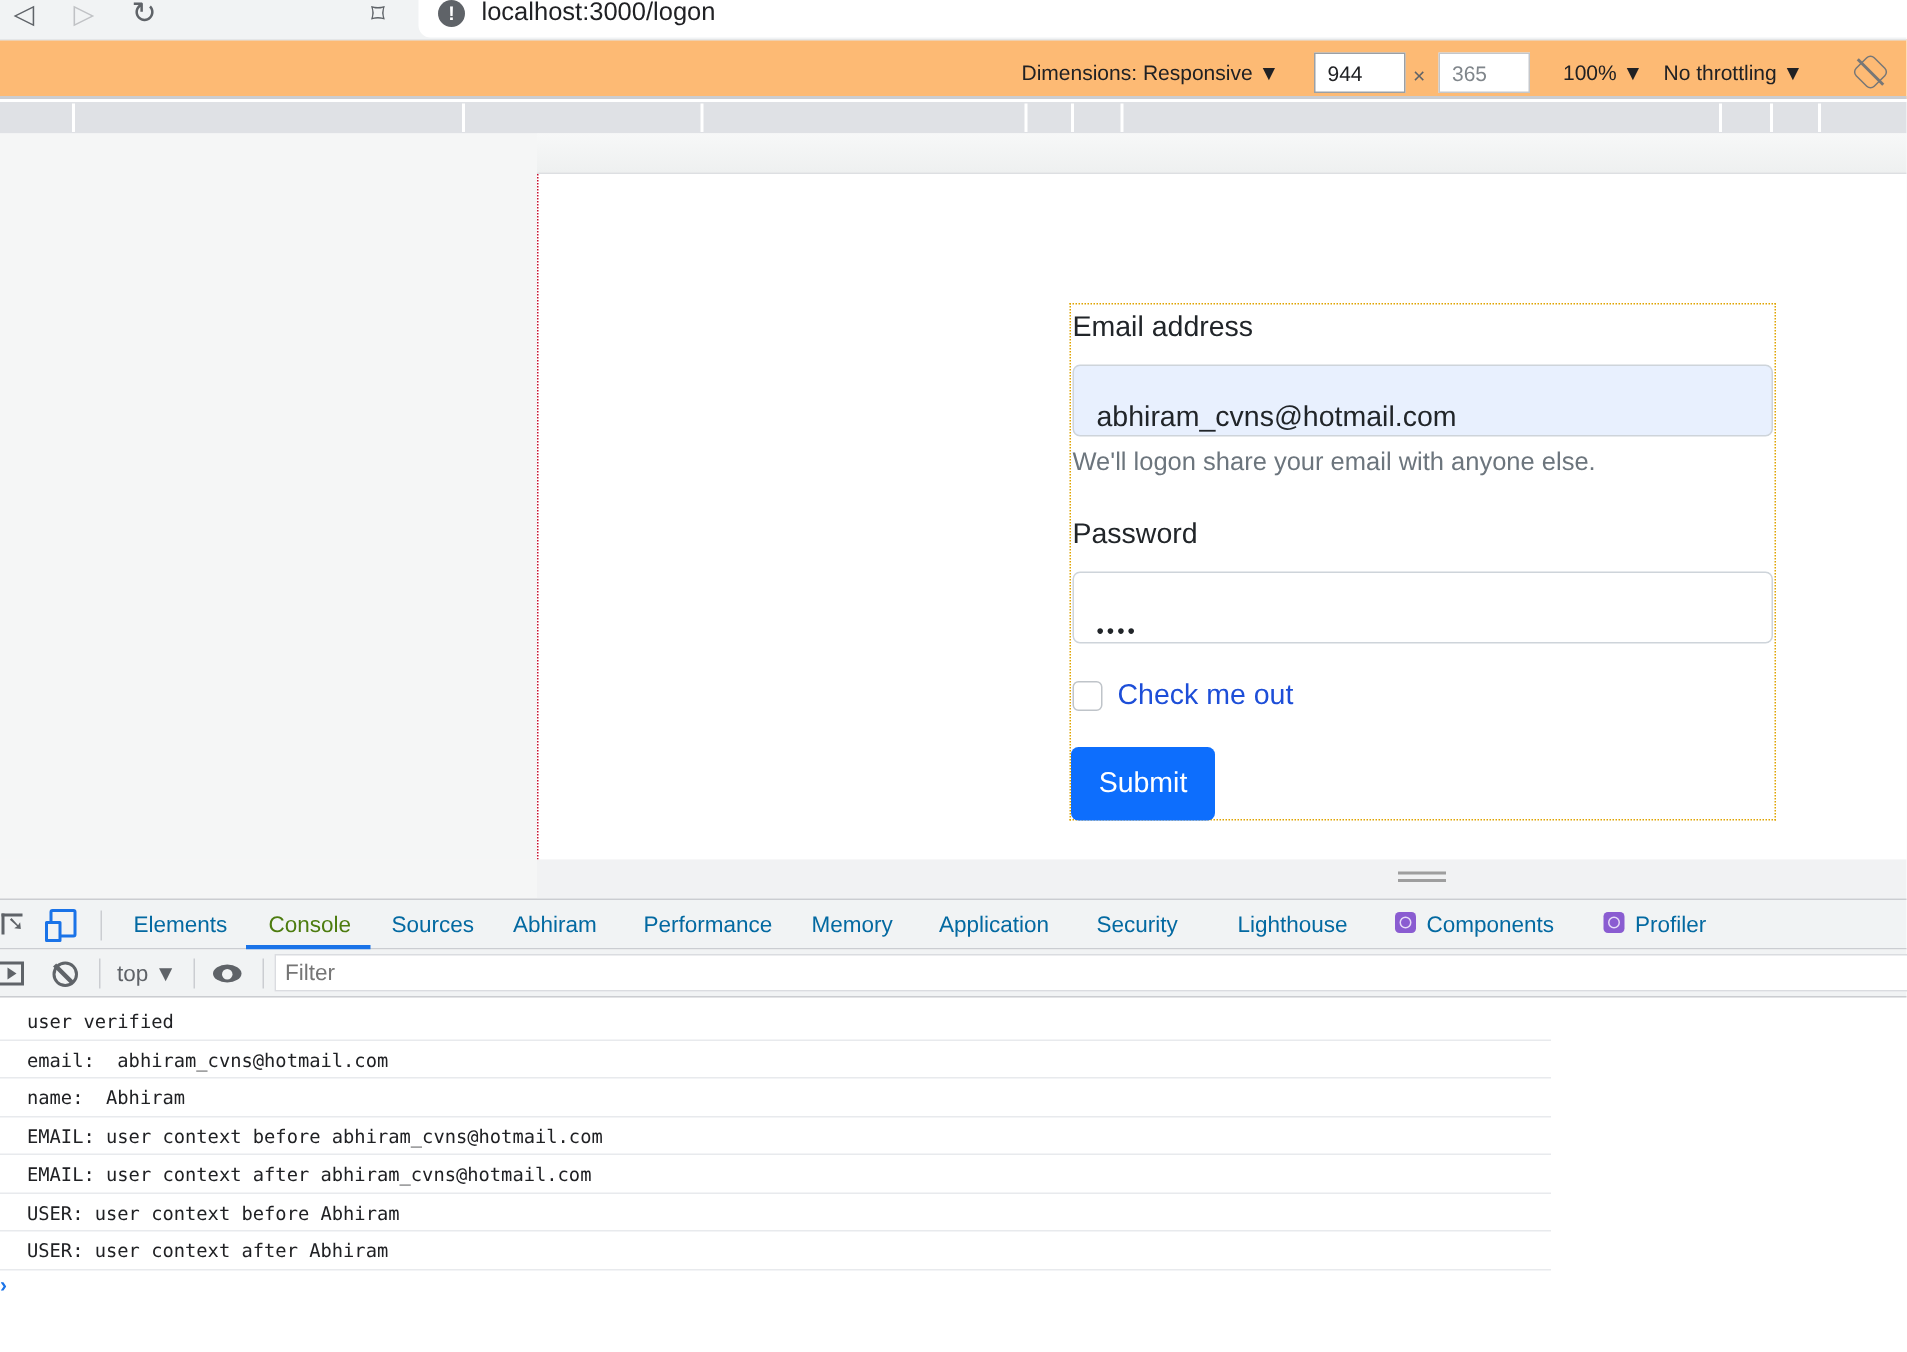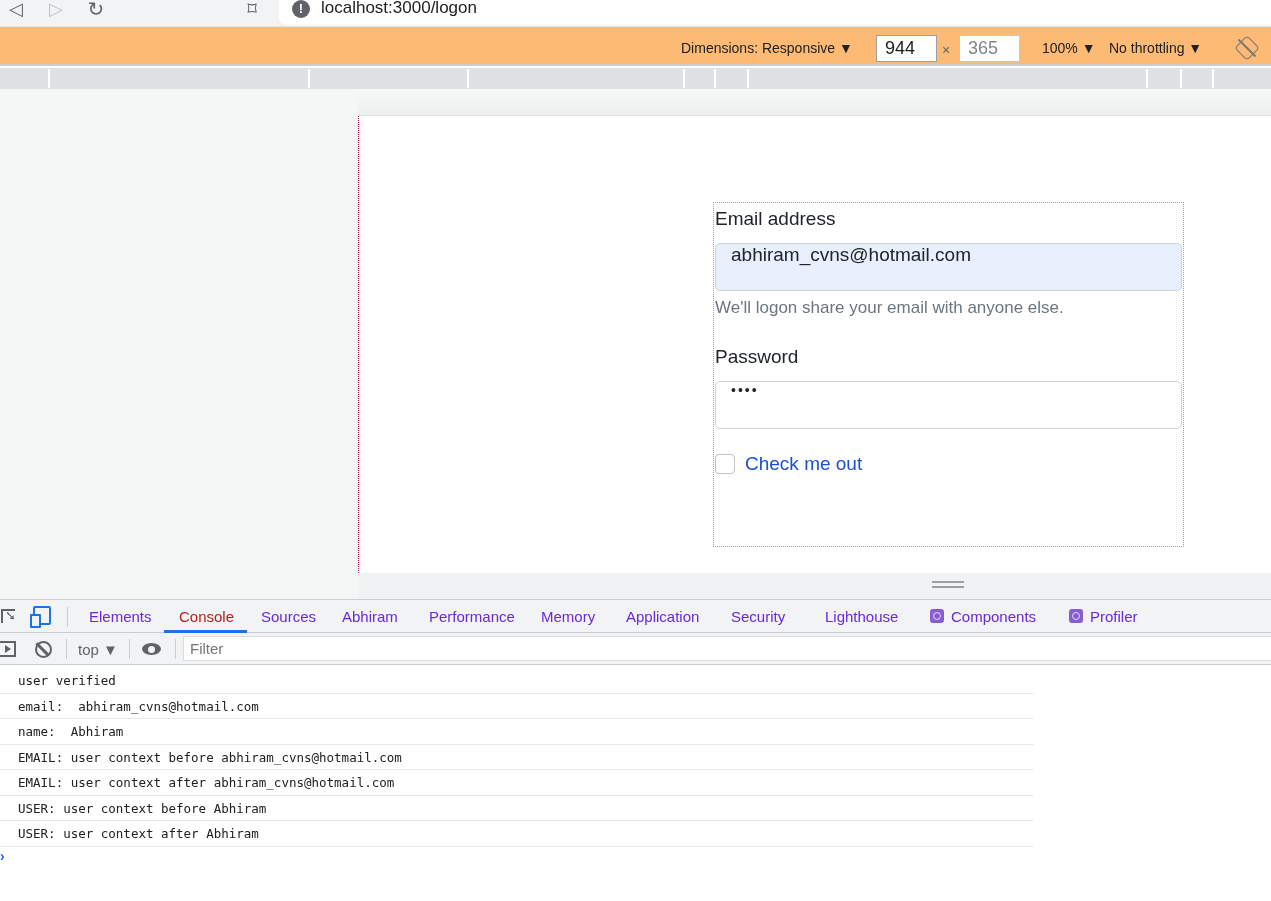--- a/index.html
+++ b/index.html
@@ -19,7 +19,7 @@
   
   .device-toolbar { position: absolute; left: 0; top: 26px; width: 1271px; height: 40px; background: #fdba74; border-top: 1px solid #e4e6e8; border-bottom: 2px solid #cbcdd1; }
   .dt-item { position: absolute; top: 13px; font-size: 14px; color: #202124; }
-  .dt-input { position: absolute; top: 8px; height: 27px; border: 1px solid #9aa0a6; background: #fff; font-size: 18px; padding: 4px 8px; color: #202124; }
+  .dt-input { position: absolute; top: 8px; height: 27px; border: 1px solid #9aa0a6; background: #fff; font-size: 14px; padding: 4px 8px; color: #202124; }
   .dt-input.h { color: #80868b; border-color: #c4c7cb; }
   .dt-x { position: absolute; left: 942px; top: 15px; font-size: 14px; color: #5f6368; }
   .rotate-icon { position: absolute; left: 1238px; top: 12px; width: 18px; height: 18px; border: 1.5px solid #777; border-radius: 4px; transform: rotate(45deg); }

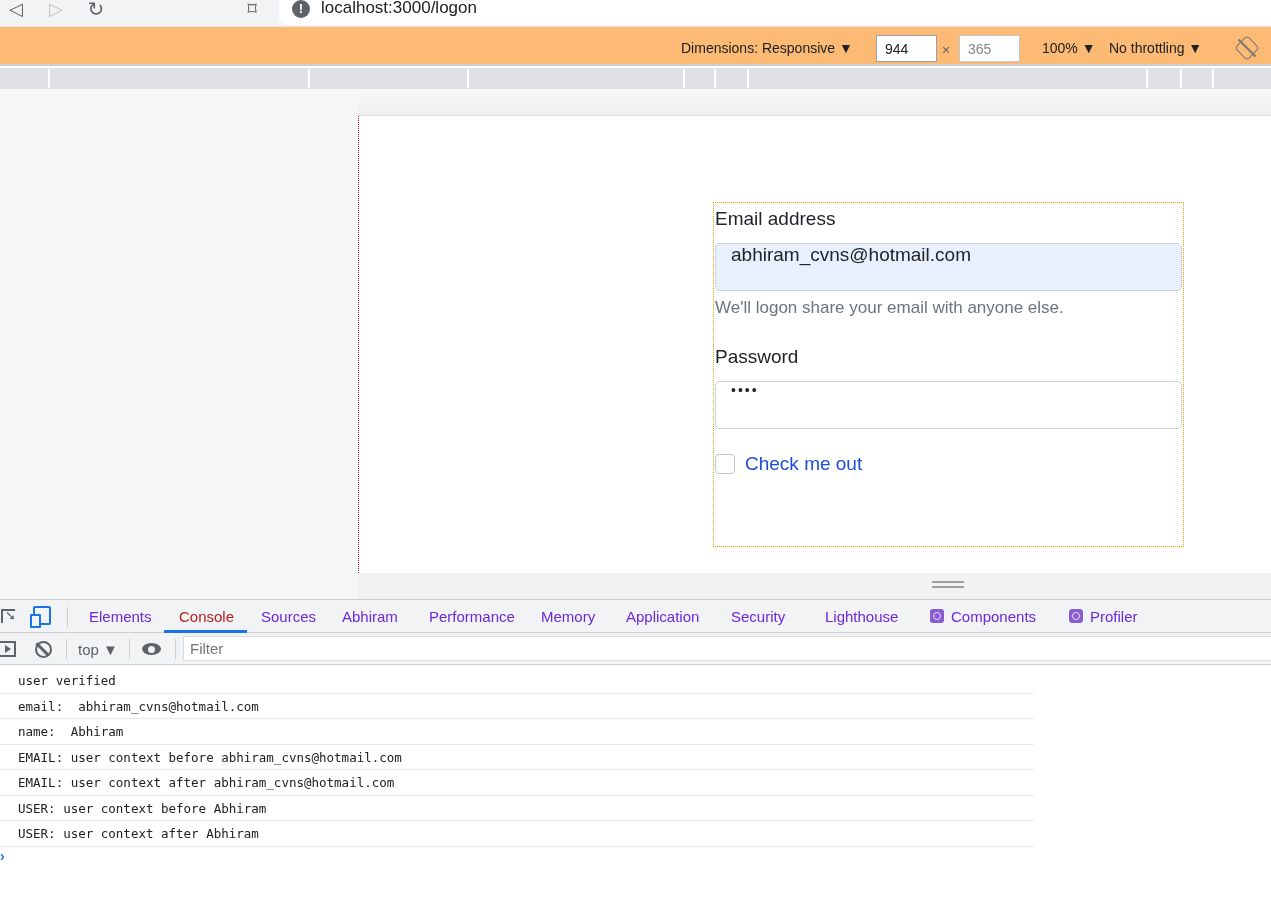--- a/index.html
+++ b/index.html
@@ -36,7 +36,7 @@
 
   .form { position: absolute; left: 713px; top: 202px; width: 471px; height: 345px; border: 1px dotted #e0a400; }
   .lbl { position: absolute; left: 1px; font-size: 19px; color: #212529; }
-  .field { position: absolute; left: 1px; width: 467px; height: 48px; border: 1px solid #ced4da; border-radius: 5px; font-size: 19px; color: #212529; padding: 0 15px; display: flex; align-items: flex-start; }
+  .field { position: absolute; left: 1px; width: 467px; height: 48px; border: 1px solid #ced4da; border-radius: 5px; font-size: 19px; color: #212529; padding: 0 15px; display: flex; align-items: flex-end; }
   .field.email { top: 40px; background: #e8f0fe; }
   .field.pass { top: 178px; background: #fff; letter-spacing: 2px; font-size: 14px; }
   .help { position: absolute; left: 1px; top: 95px; font-size: 17px; color: #6c757d; }

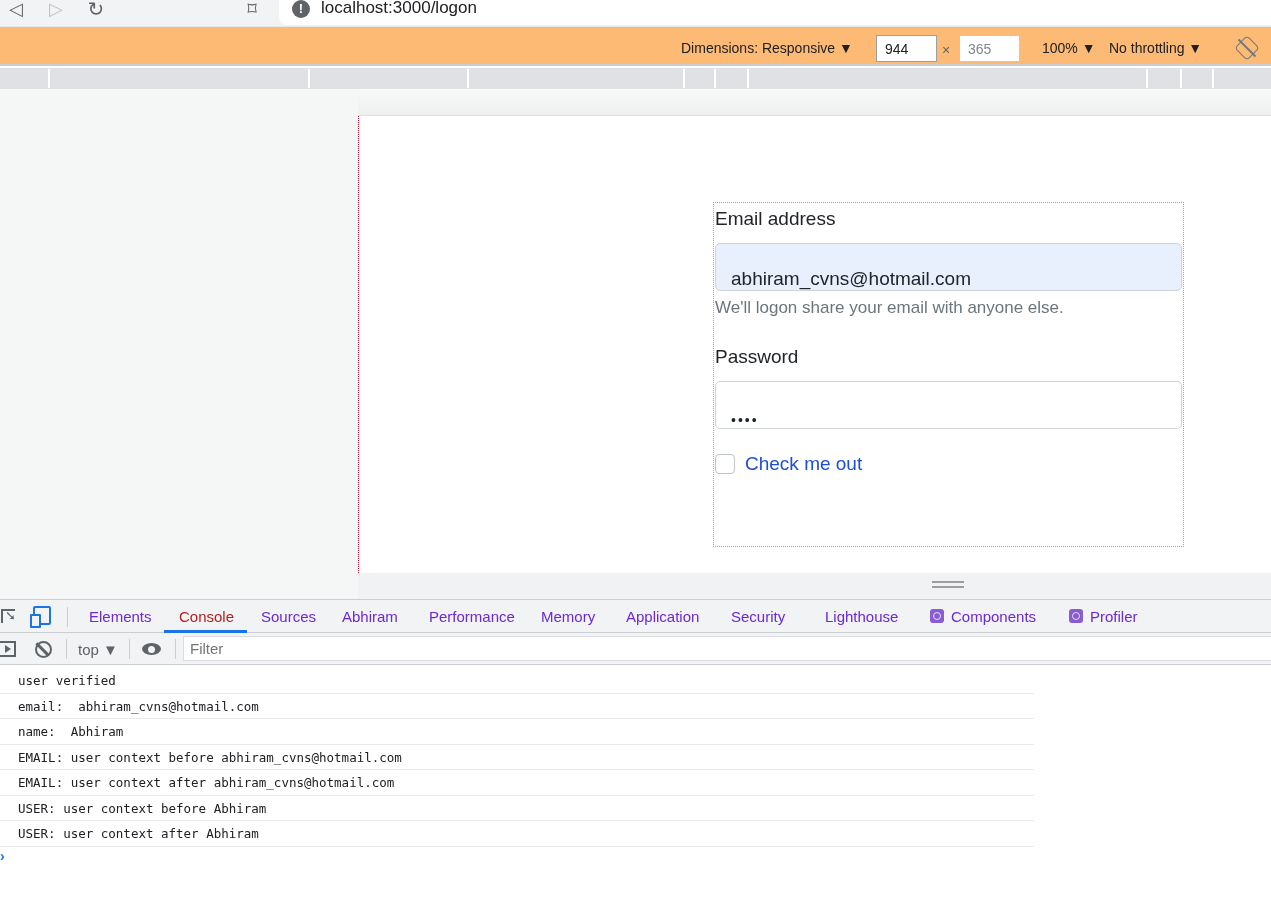--- a/index.html
+++ b/index.html
@@ -125,6 +125,7 @@
   </div>
   <span class="check"></span>
   <span class="check-lbl">Check me out</span>
+  <button class="submit" type="button">Submit</button>
 </form>
 
 <div class="resize-strip">

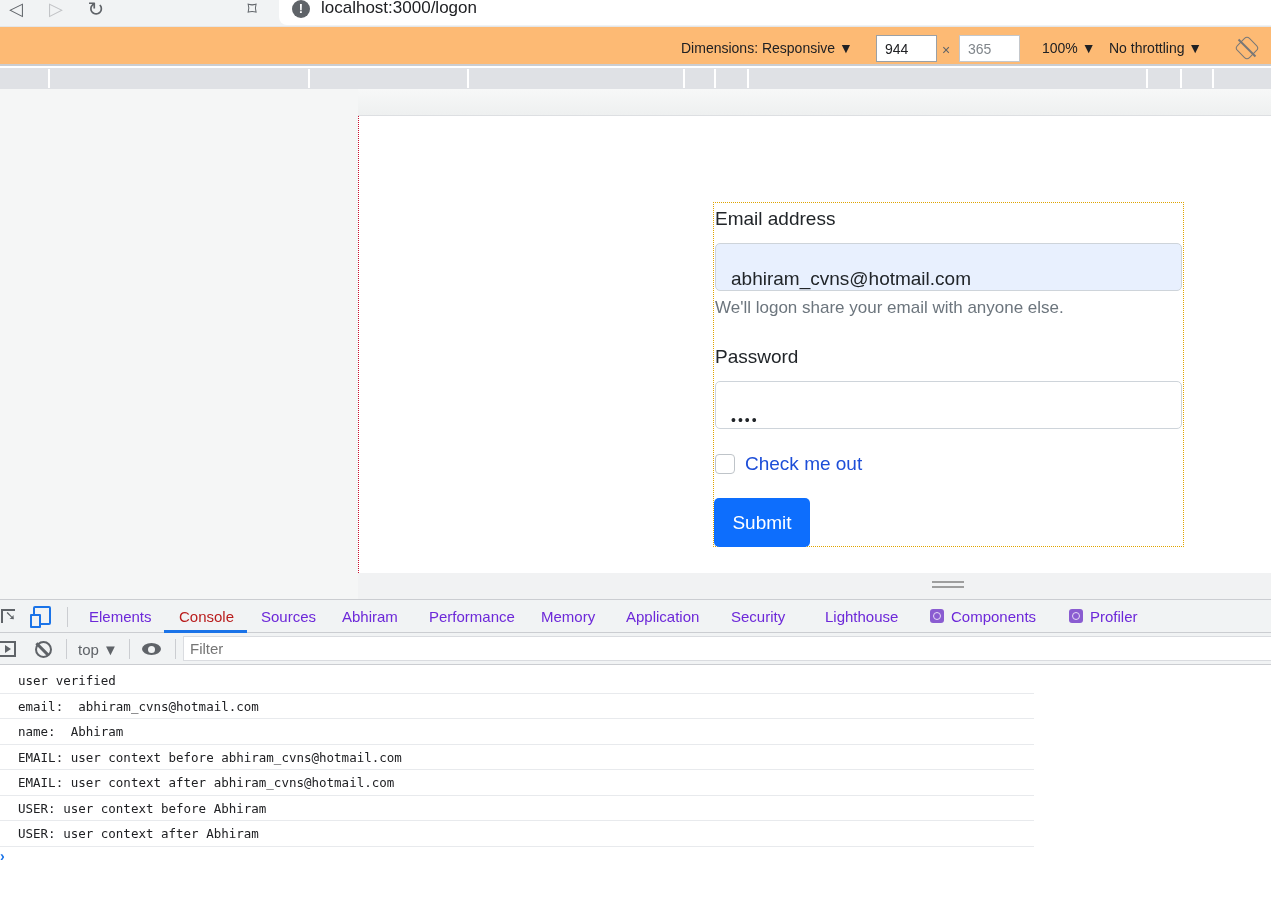--- a/index.html
+++ b/index.html
@@ -49,7 +49,7 @@
   .resize-strip .left { position: absolute; left: 0; top: 0; width: 358px; height: 26px; background: #f5f6f6; }
   .grip { position: absolute; left: 932px; top: 8px; width: 32px; height: 7px; border-top: 2px solid #9e9e9e; border-bottom: 2px solid #9e9e9e; }
   .tabbar { position: absolute; left: 0; top: 599px; width: 1271px; height: 34px; background: #f1f3f4; border-top: 1px solid #cbcdd1; border-bottom: 1px solid #cbcdd1; }
-  .tab { position: absolute; top: 8px; font-size: 15px; color: #6d28d9; }
+  .tab { position: absolute; top: 8px; font-size: 15px; color: #0369a1; }
   .tab.active { color: #b91c1c; }
   .tab-underline { position: absolute; left: 164px; top: 30px; width: 83px; height: 3px; background: #1a73e8; }
   .react-icon { display: inline-block; width: 14px; height: 14px; background: #8a5cd1; border-radius: 3px; margin-right: 7px; vertical-align: -1px; position: relative; }

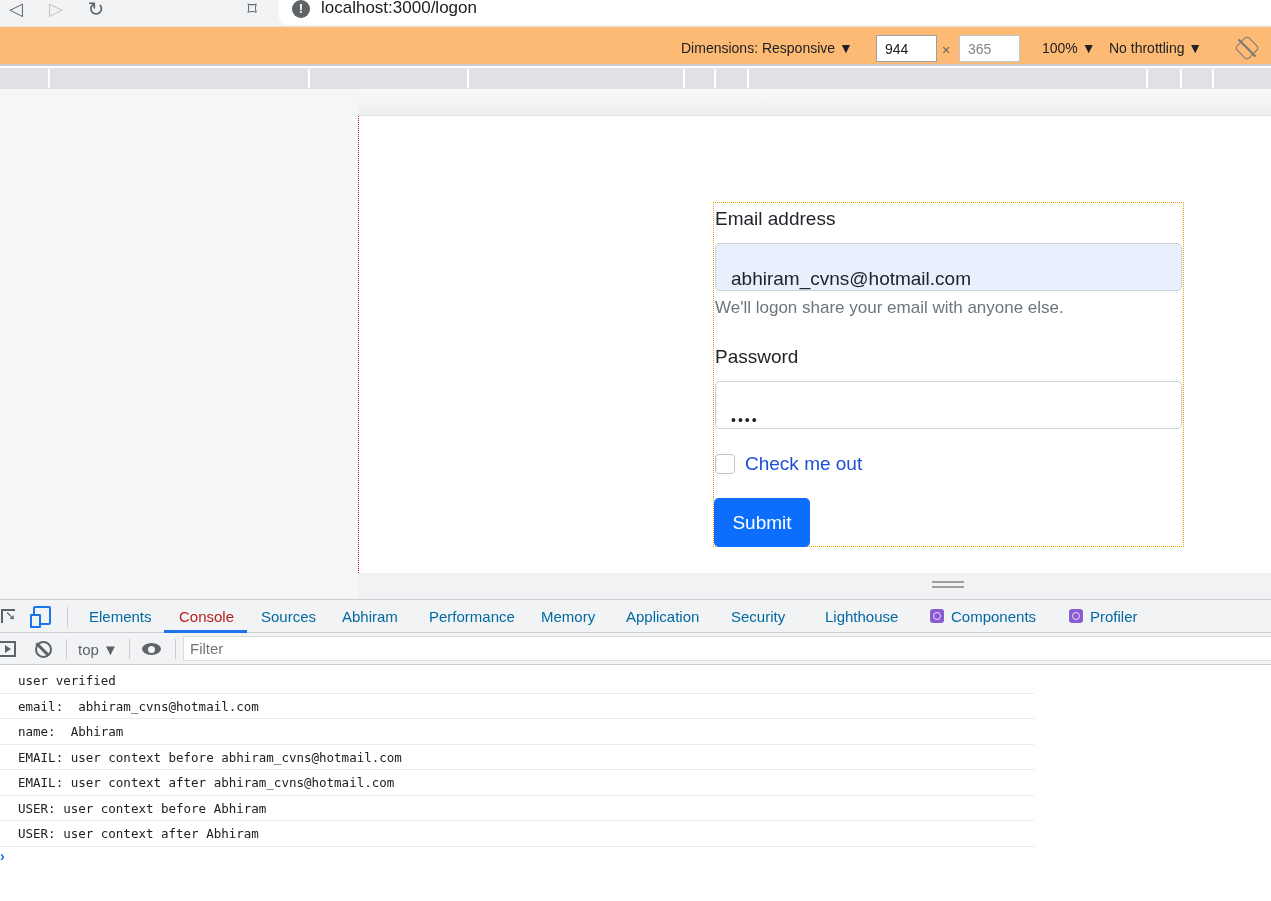--- a/index.html
+++ b/index.html
@@ -50,7 +50,7 @@
   .grip { position: absolute; left: 932px; top: 8px; width: 32px; height: 7px; border-top: 2px solid #9e9e9e; border-bottom: 2px solid #9e9e9e; }
   .tabbar { position: absolute; left: 0; top: 599px; width: 1271px; height: 34px; background: #f1f3f4; border-top: 1px solid #cbcdd1; border-bottom: 1px solid #cbcdd1; }
   .tab { position: absolute; top: 8px; font-size: 15px; color: #0369a1; }
-  .tab.active { color: #b91c1c; }
+  .tab.active { color: #4d7c0f; }
   .tab-underline { position: absolute; left: 164px; top: 30px; width: 83px; height: 3px; background: #1a73e8; }
   .react-icon { display: inline-block; width: 14px; height: 14px; background: #8a5cd1; border-radius: 3px; margin-right: 7px; vertical-align: -1px; position: relative; }
   .react-icon::after { content: ""; position: absolute; left: 3px; top: 3px; width: 6px; height: 6px; border: 1px solid #e6dcf7; border-radius: 50%; }

